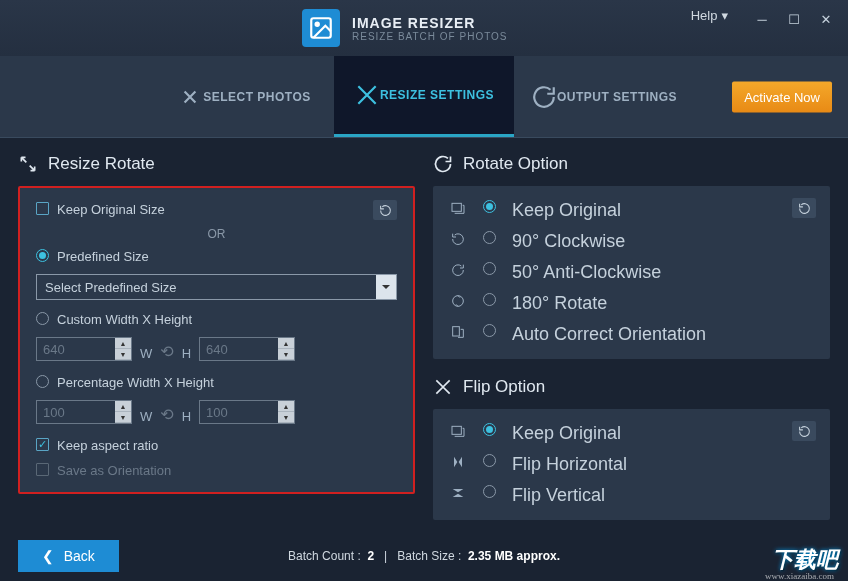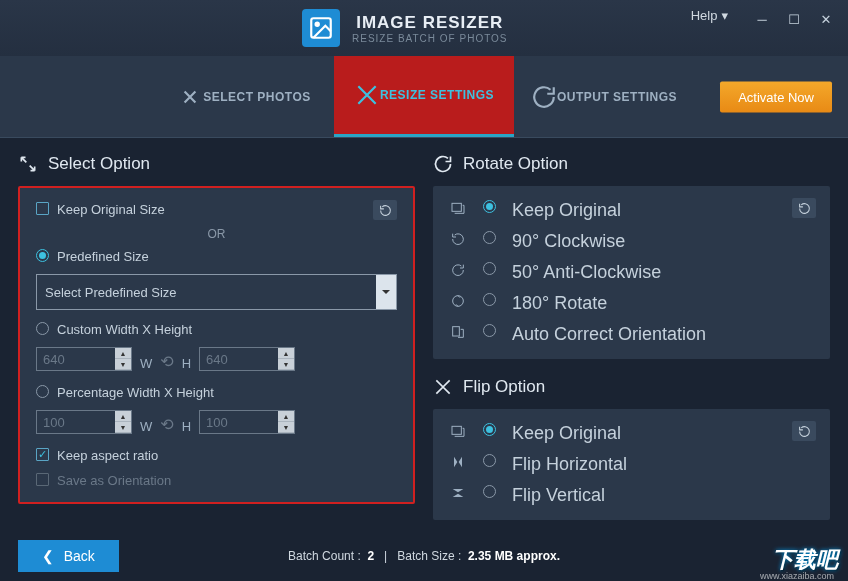--- a/index.html
+++ b/index.html
@@ -10,7 +10,7 @@
 .logo-box { width: 38px; height: 38px; background: #1e8cd4; border-radius: 4px; display: flex; align-items: center; justify-content: center; margin-left: 290px; }
 .logo-box svg { width: 26px; height: 26px; }
 .app-title { margin-left: 12px; }
-.app-title .t1 { font-size: 17px; font-weight: 600; color: #e8eef5; letter-spacing: 1px; text-align: center; }
+.app-title .t1 { font-size: 14px; font-weight: 600; color: #e8eef5; letter-spacing: 1px; }
 .app-title .t2 { font-size: 10px; color: #7a8a9a; letter-spacing: 1px; }
 .titlebar-right { position: absolute; right: 8px; top: 8px; display: flex; align-items: flex-start; gap: 4px; }
 .help-menu { color: #d0d8e0; font-size: 13px; margin-right: 16px; display: flex; align-items: center; gap: 4px; }

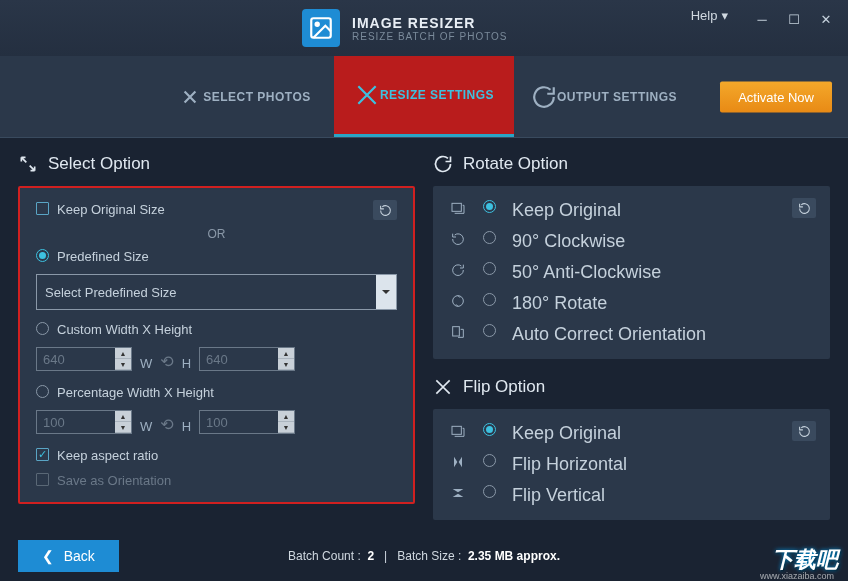--- a/index.html
+++ b/index.html
@@ -19,7 +19,7 @@
 
 .tabs { height: 82px; background: #2b384a; display: flex; align-items: center; justify-content: center; position: relative; border-bottom: 1px solid #394a5e; }
 .tab { flex: 0 0 180px; height: 100%; display: flex; flex-direction: row; align-items: center; justify-content: center; gap: 0; cursor: pointer; color: #9eb0c2; font-size: 12px; font-weight: 600; letter-spacing: 0.5px; }
-.tab.active { background: #b91c1c; color: #3dc1e0; border-bottom: 3px solid #2aa5c5; }
+.tab.active { background: #0f172a; color: #3dc1e0; border-bottom: 3px solid #2aa5c5; }
 .tab svg { width: 26px; height: 26px; }
 .activate-btn { position: absolute; right: 16px; top: 50%; transform: translateY(-50%); padding: 8px 18px; background: linear-gradient(to bottom, #f4a82a, #e88a15); color: #fff; border: none; border-radius: 2px; font-size: 13px; cursor: pointer; }
 

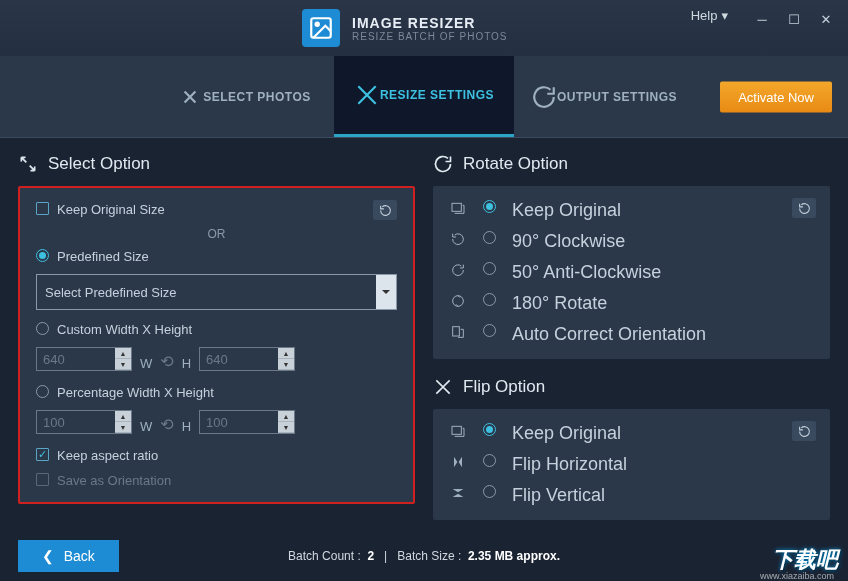--- a/index.html
+++ b/index.html
@@ -21,7 +21,7 @@
 .tab { flex: 0 0 180px; height: 100%; display: flex; flex-direction: row; align-items: center; justify-content: center; gap: 0; cursor: pointer; color: #9eb0c2; font-size: 12px; font-weight: 600; letter-spacing: 0.5px; }
 .tab.active { background: #0f172a; color: #3dc1e0; border-bottom: 3px solid #2aa5c5; }
 .tab svg { width: 26px; height: 26px; }
-.activate-btn { position: absolute; right: 16px; top: 50%; transform: translateY(-50%); padding: 8px 18px; background: linear-gradient(to bottom, #f4a82a, #e88a15); color: #fff; border: none; border-radius: 2px; font-size: 13px; cursor: pointer; }
+.activate-btn { position: absolute; right: 16px; top: 50%; transform: translateY(-50%); padding: 8px 12px; background: linear-gradient(to bottom, #f4a82a, #e88a15); color: #fff; border: none; border-radius: 2px; font-size: 13px; cursor: pointer; }
 
 
 .main { display: flex; padding: 16px 18px 0 18px; gap: 18px; height: 392px; }

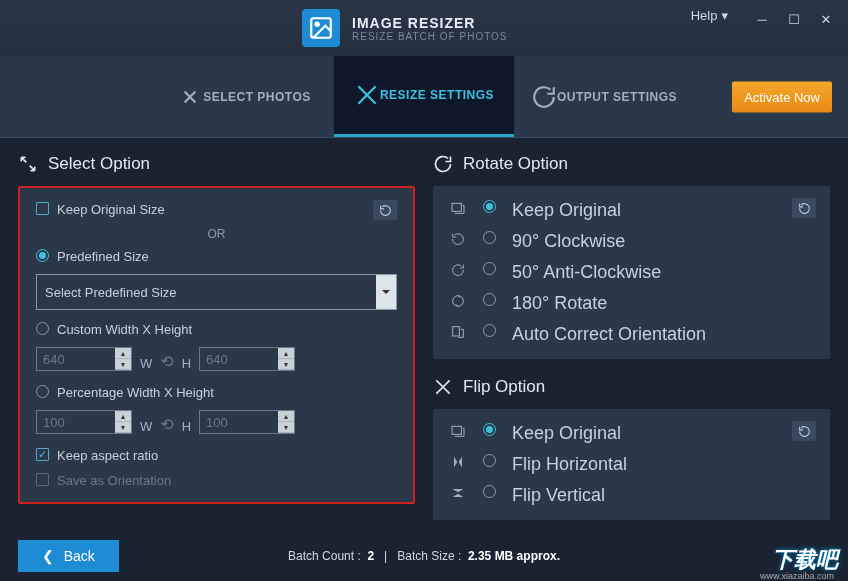--- a/index.html
+++ b/index.html
@@ -132,7 +132,7 @@
       <svg viewBox="0 0 24 24" fill="none" stroke="currentColor" stroke-width="2">
           <path d="M4 4l6 6M4 4v5M4 4h5M20 20l-6-6M20 20v-5M20 20h-5"></path>
         </svg>
-      <span>Select Option</span>
+      <span>Resize Rotate</span>
     </div>
     <div class="panel-body resize-body">
 

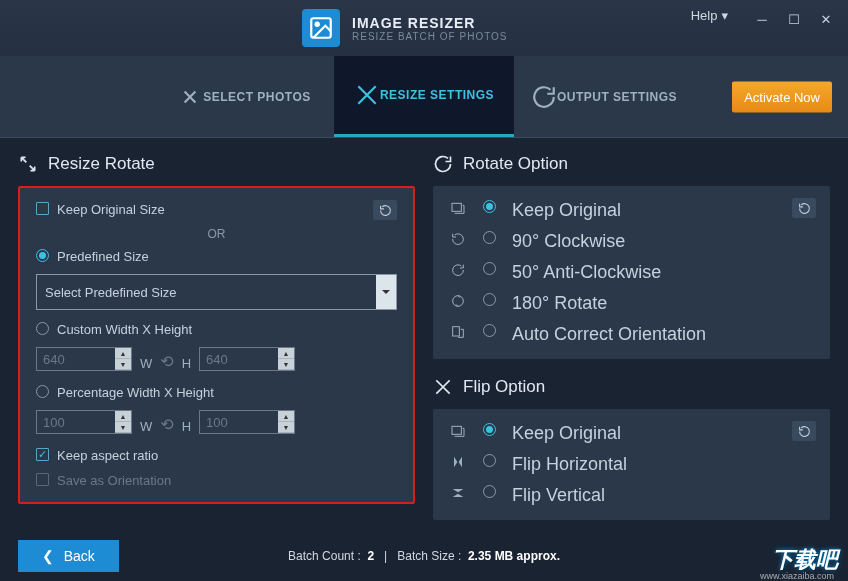--- a/index.html
+++ b/index.html
@@ -47,7 +47,7 @@
 .reset-btn { position: absolute; right: 0; top: -2px; width: 24px; height: 20px; background: #3a4a5e; border-radius: 2px; display: flex; align-items: center; justify-content: center; cursor: pointer; }
 .reset-btn svg { width: 13px; height: 13px; }
 
-.select-box { width: 100%; height: 36px; border: 1px solid #8a98a8; background: transparent; color: #c5d1dc; display: flex; align-items: center; padding: 0 8px; font-size: 13px; position: relative; cursor: pointer; margin-bottom: 12px; }
+.select-box { width: 100%; height: 26px; border: 1px solid #8a98a8; background: transparent; color: #c5d1dc; display: flex; align-items: center; padding: 0 8px; font-size: 13px; position: relative; cursor: pointer; margin-bottom: 12px; }
 .select-box .caret-box { position: absolute; right: 0; top: 0; width: 20px; height: 100%; background: #dce4ec; display: flex; align-items: center; justify-content: center; }
 .select-box .caret-box::after { content: ''; border: 4px solid transparent; border-top-color: #333; margin-top: 3px; }
 

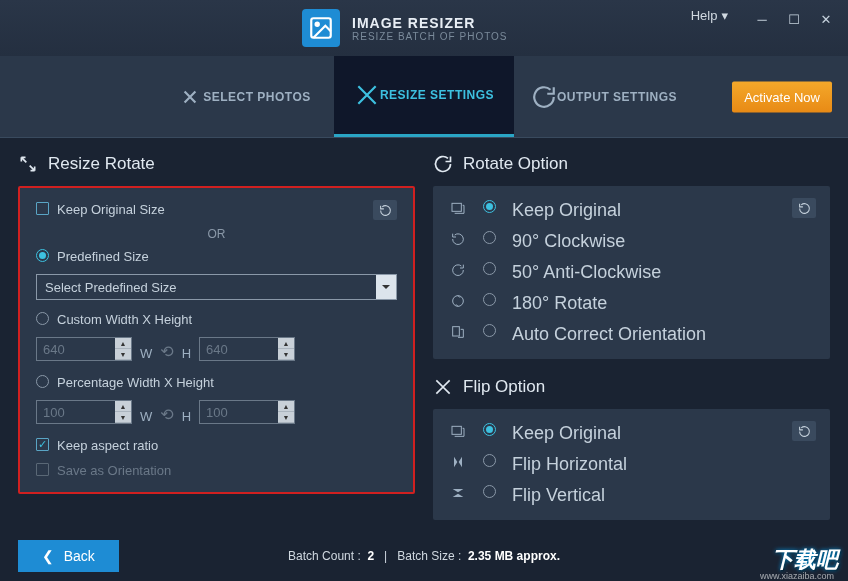--- a/index.html
+++ b/index.html
@@ -72,7 +72,7 @@
 .batch-info { position: absolute; left: 50%; transform: translateX(-50%); color: #d0d8e0; font-size: 12px; }
 .batch-info b { color: #fff; font-weight: 600; }
 .watermark-cn { position: absolute; right: 10px; bottom: 6px; font-size: 22px; font-weight: bold; color: #fff; text-shadow: 0 0 4px rgba(0,170,255,0.9), 1px 1px 2px #000; font-style: italic; }
-.watermark-url { position: absolute; right: 14px; bottom: 0; font-size: 9px; color: rgba(255,255,255,0.6); }
+.watermark-url { position: absolute; right: 14px; bottom: 0; font-size: 9px; color: rgba(255,255,255,0.6); font-family: Liberation Serif, serif; }
 
 .flip-section { margin-top: 18px; }
 </style>

